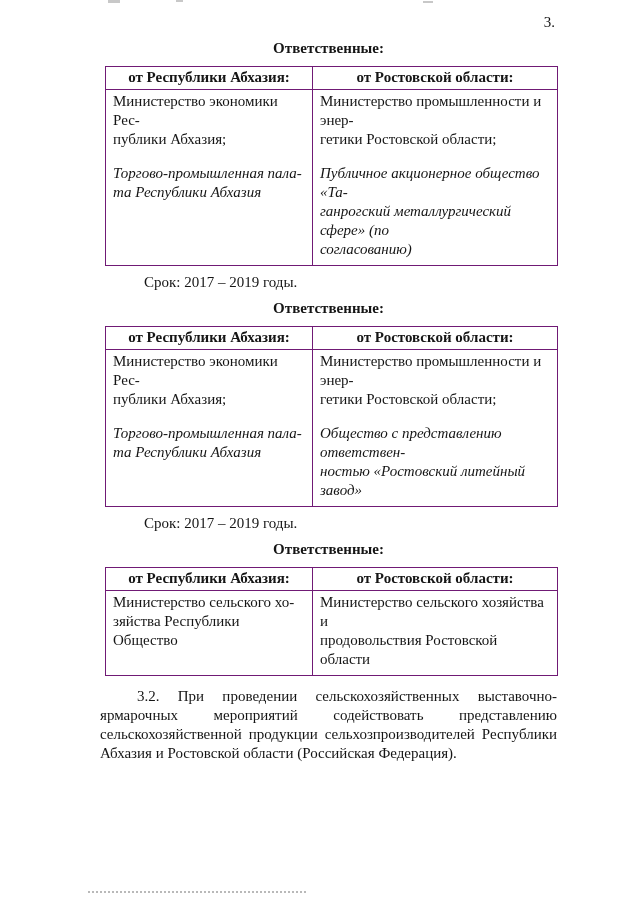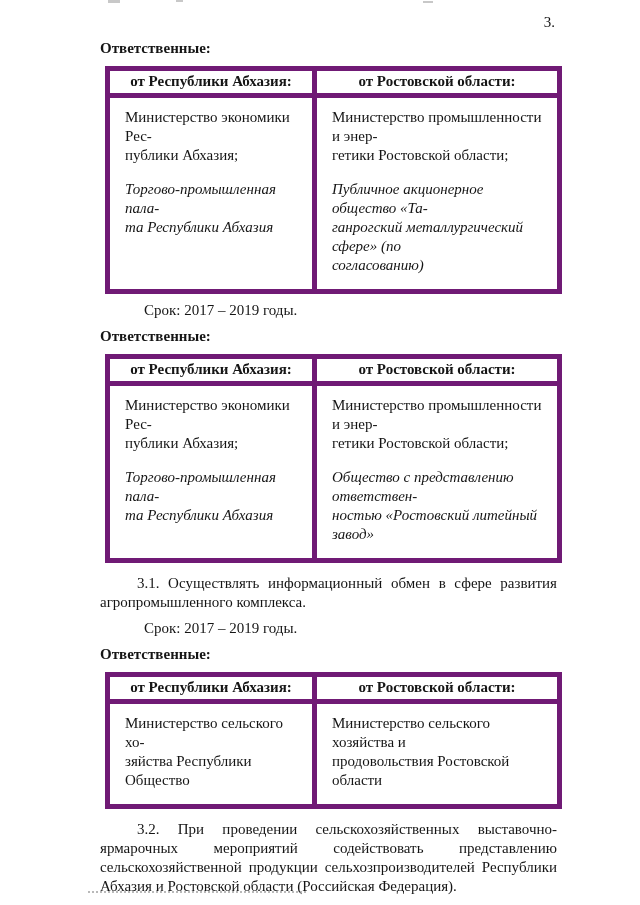--- a/index.html
+++ b/index.html
@@ -23,6 +23,7 @@
   }
   .h-center {
     font-weight: bold;
+    text-align: center;
     margin: 7px 0 8px 0;
   }
   table.doc {

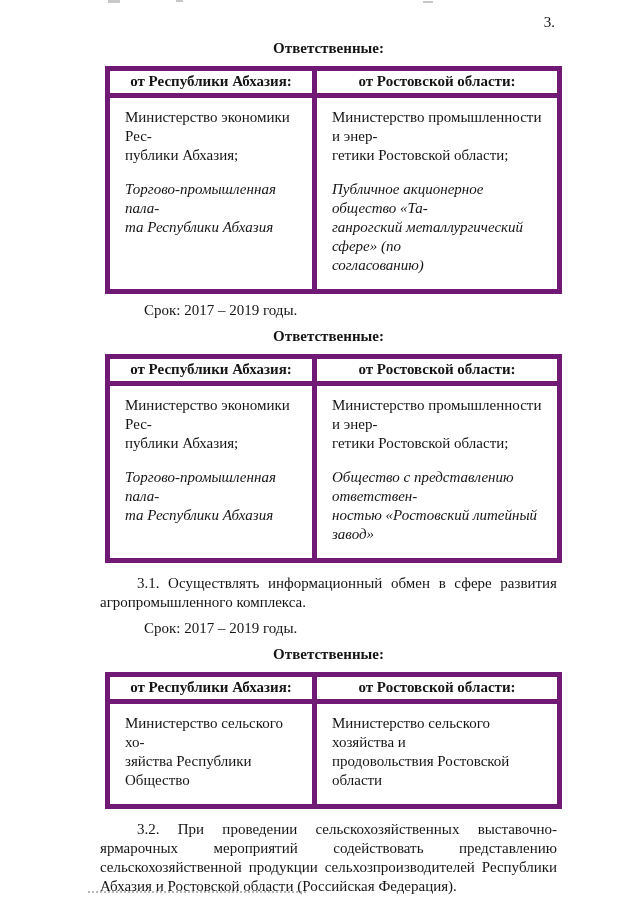--- a/index.html
+++ b/index.html
@@ -33,7 +33,7 @@
     table-layout: fixed;
   }
   table.doc th, table.doc td {
-    border: 5px solid #701a75;
+    border: 1px solid #701a75;
     vertical-align: top;
     box-sizing: border-box;
   }

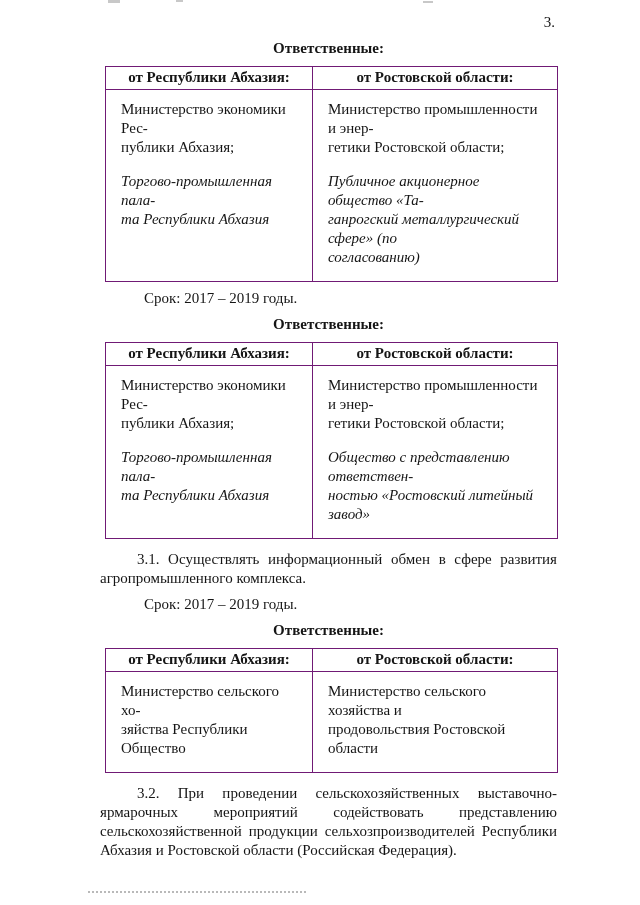--- a/index.html
+++ b/index.html
@@ -46,7 +46,7 @@
     padding: 2px 7px 6px 7px;
   }
   .tcell-p {
-    margin: 8px;
+    margin: 0;
     white-space: pre-line;
   }
   .tcell-p + .tcell-p { margin-top: 15px; font-style: italic; }

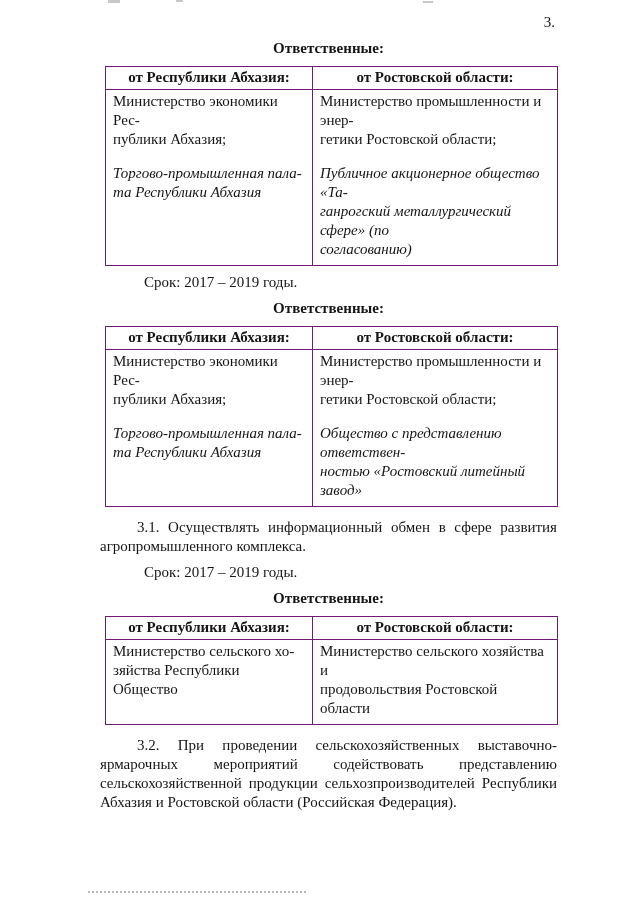--- a/index.html
+++ b/index.html
@@ -152,7 +152,6 @@
   </table>
 
 
-  <p class="para">3.1. Осуществлять информационный обмен в сфере развития агропромышленного комплекса.</p>
   <p class="term">Срок: 2017 – 2019 годы.</p>
 
   <div class="h-center">Ответственные:</div>

